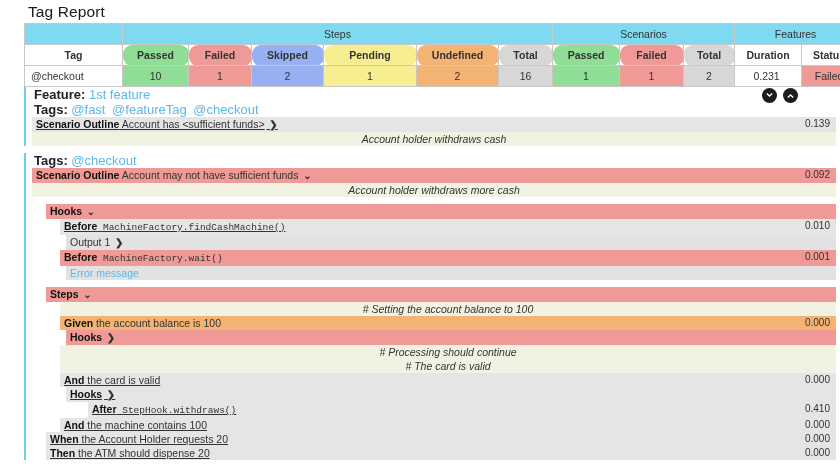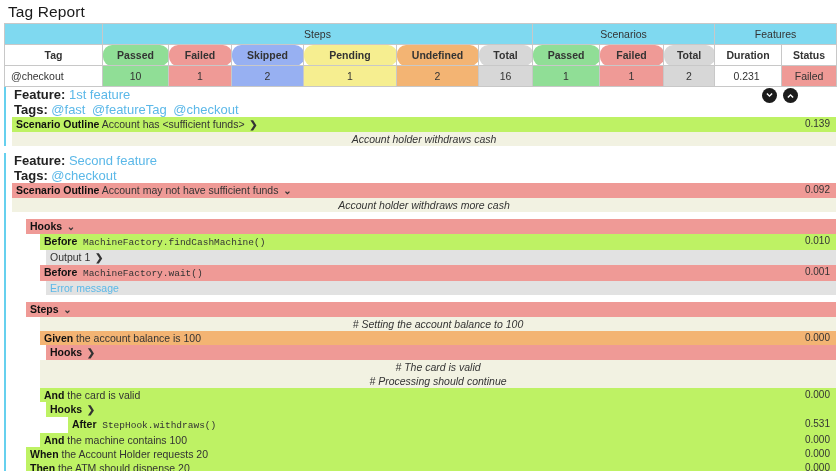--- a/index.html
+++ b/index.html
@@ -11,7 +11,7 @@
     color: #333333;
     overflow: hidden;
   }
-  .page { width: 840px; height: 471px; position: relative; }
+  .page { width: 840px; height: 471px; position: relative; padding-left: 20px; }
 
   
   .report-title {

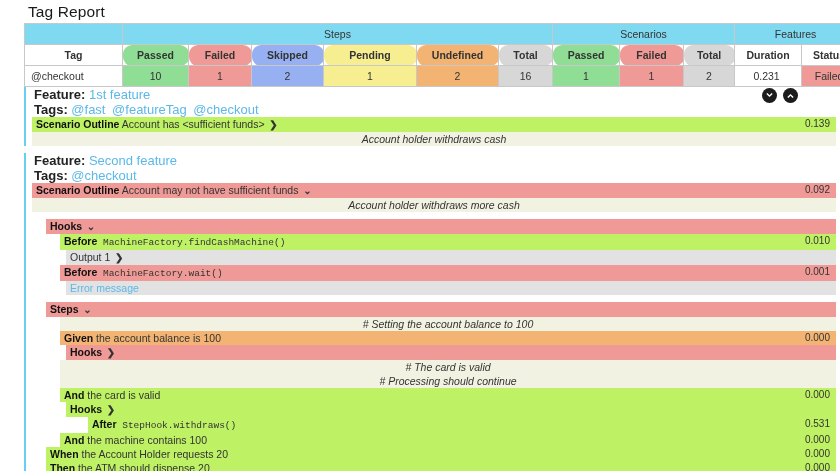--- a/index.html
+++ b/index.html
@@ -100,7 +100,7 @@
     font-size: 10px;
     color: #333;
   }
-  .r-pass { background: #bef264; }
+  .r-pass { background: #e5e5e5; text-decoration: underline; }
   .r-fail { background: #ef9a96; }
   .r-undef { background: #f3b473; }
   .r-narr { background: #f2f2e2; font-style: italic; color: #333; text-align: center; }

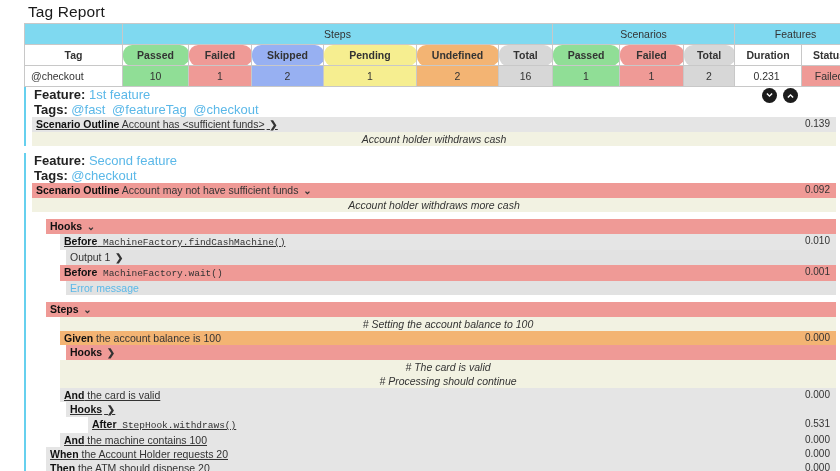--- a/index.html
+++ b/index.html
@@ -200,7 +200,6 @@
         <div class="row r-narr"><span>Account holder withdraws cash</span></div>
       </div>
       <div class="feature-block">
-        <div class="meta-line"><span class="meta-label">Feature:</span><span class="link"> Second feature</span></div>
         <div class="meta-line"><span class="meta-label">Tags:</span><span class="link"> @checkout</span></div>
         <div class="row r-fail"><span class="kw">Scenario Outline</span><span> Account may not have sufficient funds</span><span class="chev"> ⌄</span><span class="dur">0.092</span></div>
         <div class="row r-narr"><span>Account holder withdraws more cash</span></div>

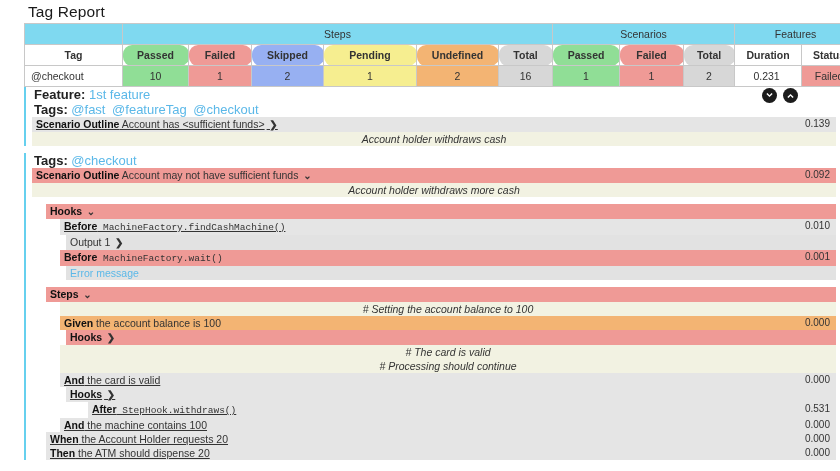--- a/index.html
+++ b/index.html
@@ -214,8 +214,8 @@
         <div class="row r-narr ind2"><span># Setting the account balance to 100</span></div>
         <div class="row r-undef ind2"><span class="kw">Given</span><span> the account balance is 100</span><span class="dur">0.000</span></div>
         <div class="row r-fail ind3"><span class="kw">Hooks</span><span class="chev"> ❯</span></div>
+        <div class="row r-narr ind2"><span># Processing should continue</span></div>
         <div class="row r-narr ind2"><span># The card is valid</span></div>
-        <div class="row r-narr ind2"><span># Processing should continue</span></div>
         <div class="row r-pass ind2"><span class="kw">And</span><span> the card is valid</span><span class="dur">0.000</span></div>
         <div class="row r-pass ind3"><span class="kw">Hooks</span><span class="chev"> ❯</span></div>
         <div class="row r-pass ind4"><span class="kw">After</span><span class="mono"> StepHook.withdraws()</span><span class="dur">0.531</span></div>

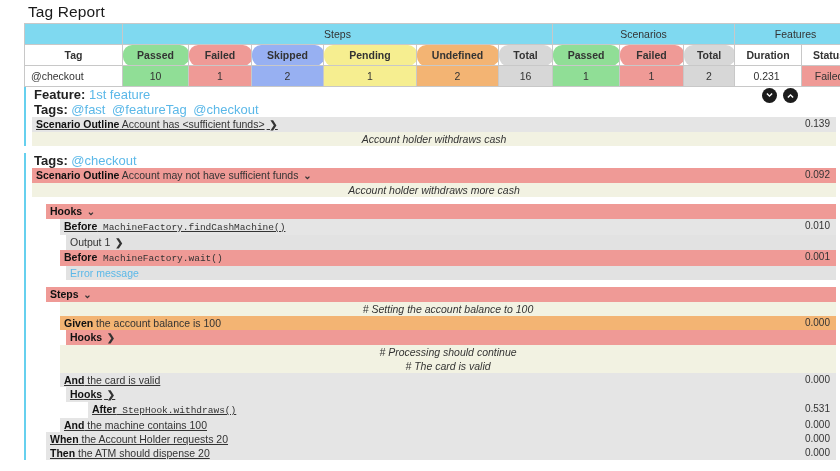--- a/index.html
+++ b/index.html
@@ -218,7 +218,7 @@
         <div class="row r-narr ind2"><span># The card is valid</span></div>
         <div class="row r-pass ind2"><span class="kw">And</span><span> the card is valid</span><span class="dur">0.000</span></div>
         <div class="row r-pass ind3"><span class="kw">Hooks</span><span class="chev"> ❯</span></div>
-        <div class="row r-pass ind4"><span class="kw">After</span><span class="mono"> StepHook.withdraws()</span><span class="dur">0.531</span></div>
+        <div class="row r-pass ind4"><span class="kw">After</span><span class="mono"> StepHook.withdraws()</span><span class="dur">0.410</span></div>
         <div class="row r-pass ind2"><span class="kw">And</span><span> the machine contains 100</span><span class="dur">0.000</span></div>
         <div class="row r-pass ind1"><span class="kw">When</span><span> the Account Holder requests 20</span><span class="dur">0.000</span></div>
         <div class="row r-pass ind1"><span class="kw">Then</span><span> the ATM should dispense 20</span><span class="dur">0.000</span></div>

